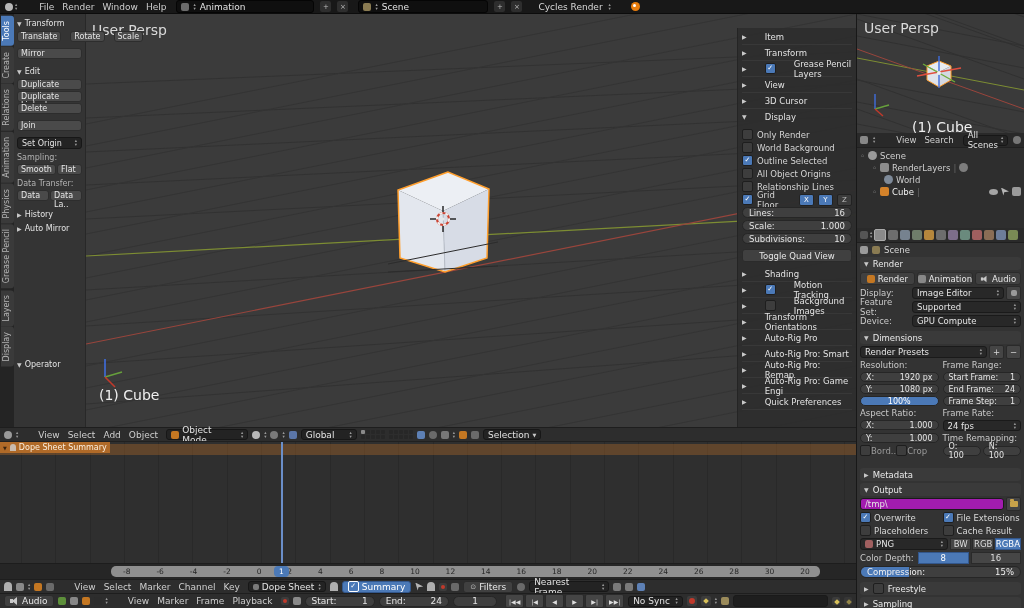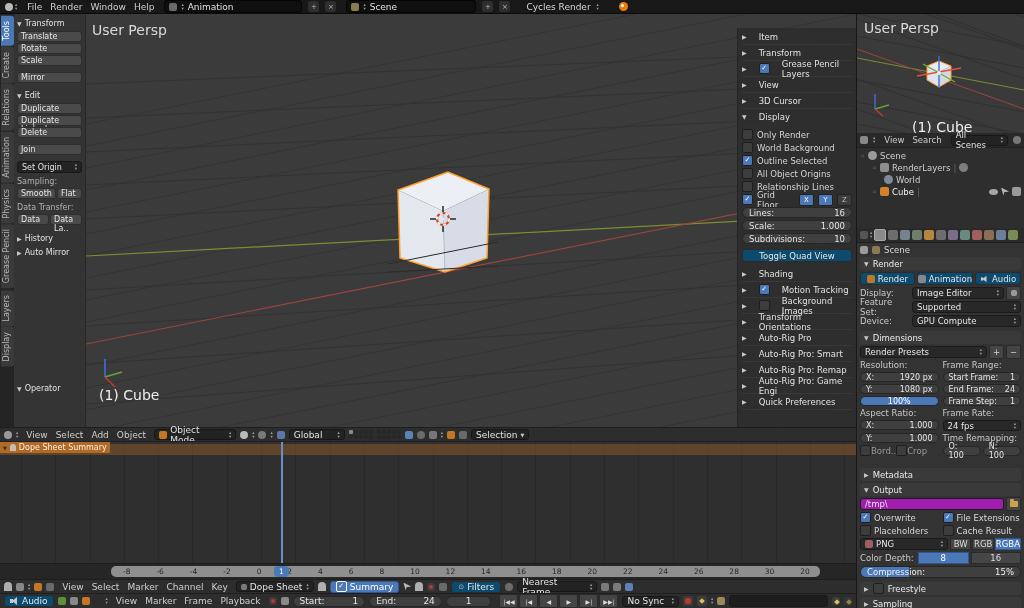--- a/index.html
+++ b/index.html
@@ -11,7 +11,7 @@
   
   .topbar{left:0;top:0;width:1024px;height:14px;background:#181818;border-bottom:1px solid #0c0c0c;display:flex;align-items:center;gap:6px;padding:0 5px;box-sizing:border-box;}
   .menu{color:#cfcfcf;padding:0 4px;}
-  .menus{display:flex;align-items:flex-start;}
+  .menus{display:flex;align-items:flex-start;margin-left:12px;}
   .tb-field{display:flex;align-items:center;background:#0f0f0f;border:1px solid #050505;border-radius:3px;height:11px;padding:0 4px;gap:4px;color:#e2e2e2;}
   .tb-btn{width:11px;height:11px;background:#2e2e2e;border-radius:2px;display:flex;align-items:center;justify-content:center;font-size:7px;color:#bbb;flex:none;}
   .updown{display:inline-flex;flex-direction:column;font-size:4.5px;line-height:4px;color:#9a9a9a;}

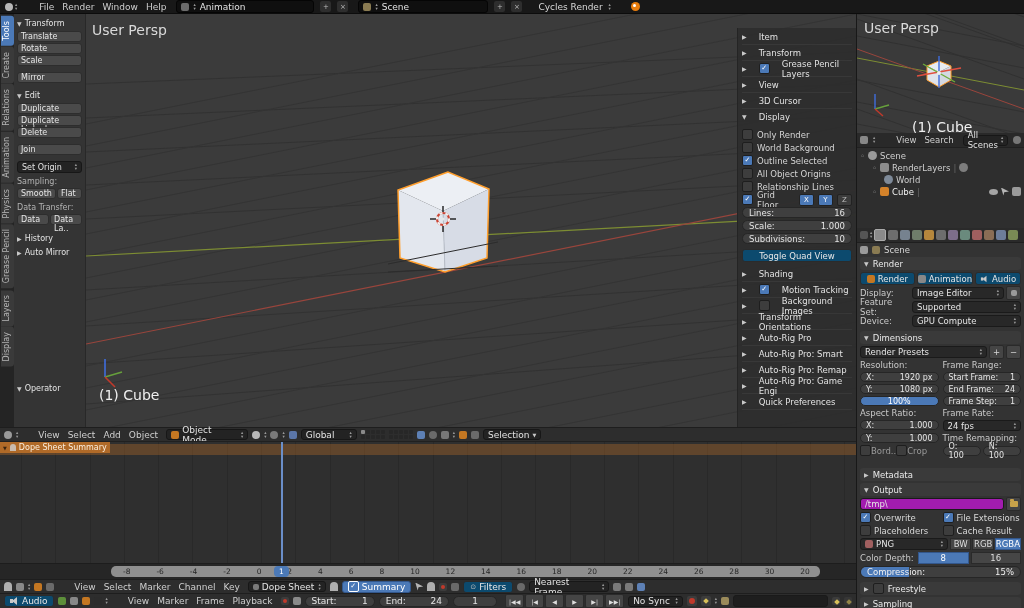--- a/index.html
+++ b/index.html
@@ -431,7 +431,7 @@
         <span class="tri">▼</span>
         <span>Transform</span>
       </div>
-    <div style="display:flex;flex-direction:column;gap:1px">
+    <div style="display:flex;flex-direction:row;gap:9px">
 
     <div class="ts-btn">Translate</div>
         <div class="ts-btn">Rotate</div>

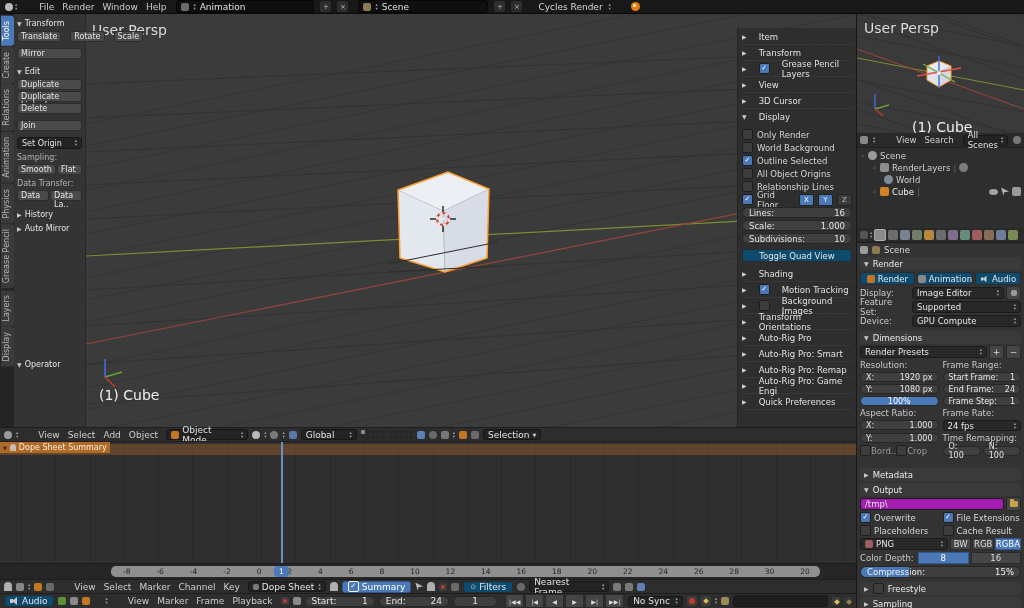--- a/index.html
+++ b/index.html
@@ -65,7 +65,7 @@
 
   
   .npanel{left:737px;top:14px;width:119px;height:413px;background:rgba(45,45,45,0.97);border-left:1px solid #242424;padding:1px 4px;box-sizing:border-box;display:flex;flex-direction:column;font-size:8.5px;}
-  .np-hdr{display:flex;align-items:center;gap:12px;height:15px;border-bottom:1px solid rgba(255,255,255,0.05);color:#e2e2e2;flex:none;}
+  .np-hdr{display:flex;align-items:center;gap:18px;height:15px;border-bottom:1px solid rgba(255,255,255,0.05);color:#e2e2e2;flex:none;}
   .np-row{display:flex;align-items:center;gap:4px;height:13px;color:#d5d5d5;flex:none;}
   .axis-btn{width:13px;height:10px;border-radius:2px;background:#3c3c3c;border:1px solid #222;color:#bbb;font-size:7px;display:flex;align-items:center;justify-content:center;flex:none;}
   .axis-btn.on{background:#4b79b7;color:#fff;}

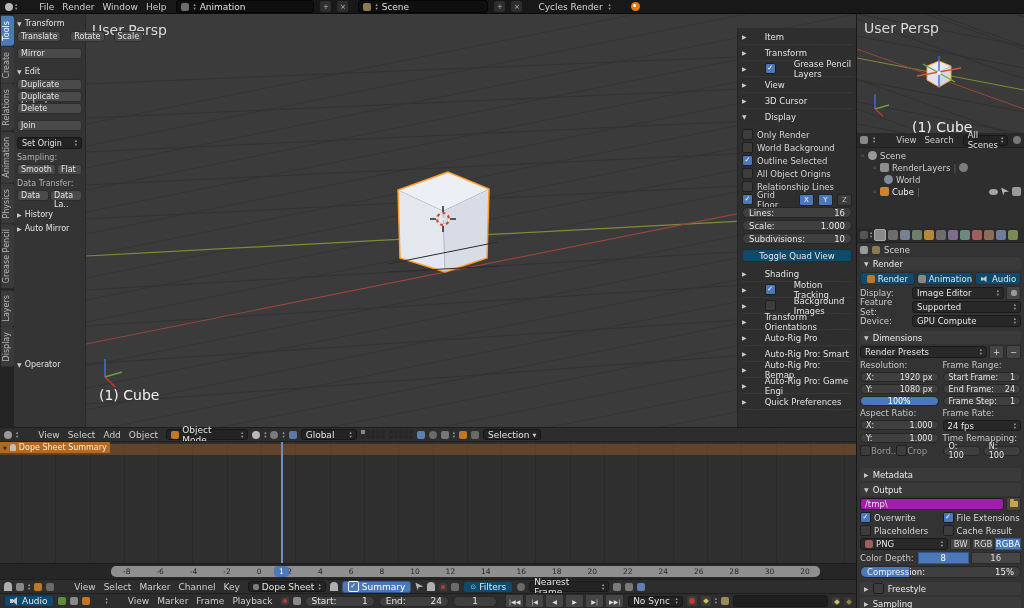--- a/index.html
+++ b/index.html
@@ -38,7 +38,7 @@
   .pill.blue{background:#4b79b7;color:#fff;justify-content:center;}
   .drop{display:flex;align-items:center;gap:3px;background:#282828;border:1px solid #1a1a1a;border-radius:3px;height:12px;padding:0 4px;color:#e4e4e4;box-sizing:border-box;}
   .drop .updown{margin-left:auto;}
-  .btn{background:#0c4a6e;border:1px solid #2b2b2b;border-radius:3px;color:#e6e6e6;display:flex;align-items:center;justify-content:center;box-sizing:border-box;}
+  .btn{background:#404040;border:1px solid #2b2b2b;border-radius:3px;color:#e6e6e6;display:flex;align-items:center;justify-content:center;box-sizing:border-box;}
   .seg{flex:1;background:#464646;border:1px solid #2a2a2a;color:#ddd;display:flex;align-items:center;justify-content:center;height:12px;box-sizing:border-box;}
   .seg.on{background:#4b79b7;color:#fff;border-color:#33578c;}
 

